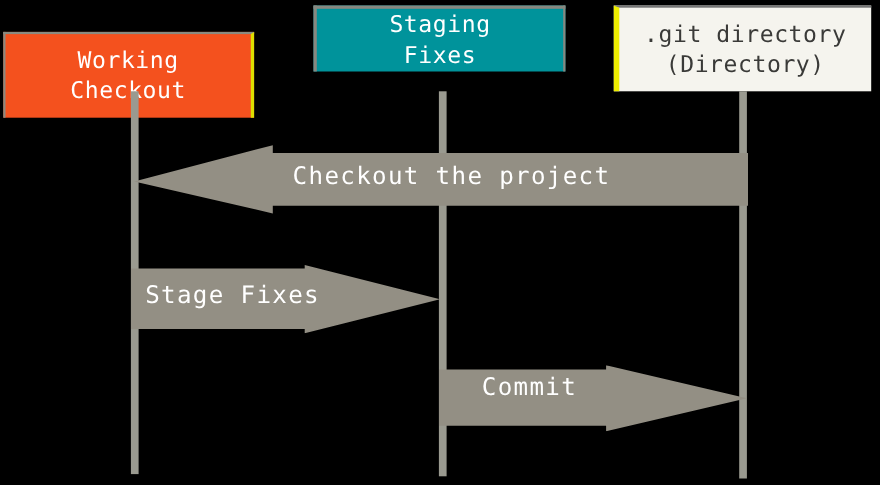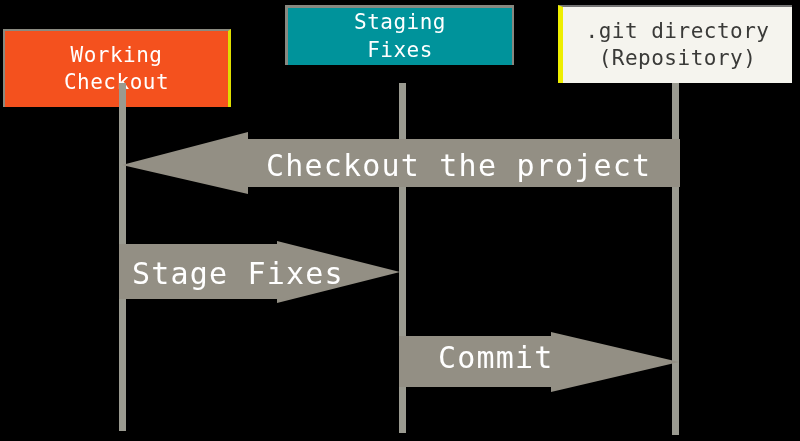--- a/index.html
+++ b/index.html
@@ -111,7 +111,7 @@
 
   <div class="area-box" id="box-git">
     <span class="box-line">.git directory</span>
-    <span class="box-line">(Repository)</span>
+    <span class="box-line">(Directory)</span>
   </div>
 
   <div class="lifeline" id="lifeline-working"></div>

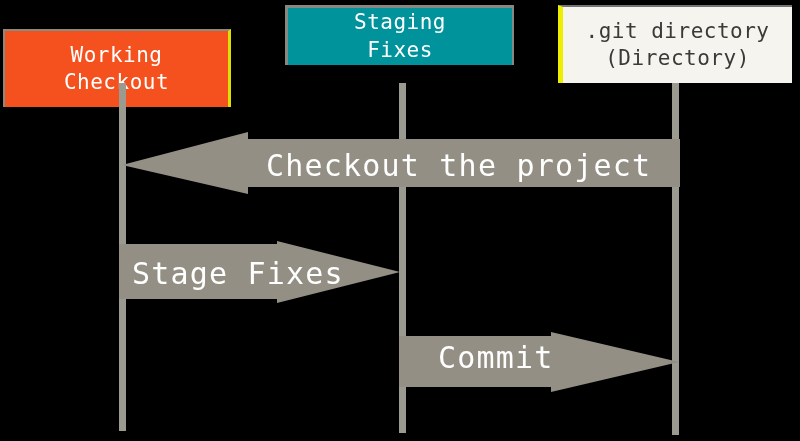--- a/index.html
+++ b/index.html
@@ -79,7 +79,7 @@
   .arrow-label {
     position: absolute;
     color: #FFFFFF;
-    font-size: 30px;
+    font-size: 22px;
     letter-spacing: 1.2px;
     white-space: nowrap;
     font-weight: 400;

